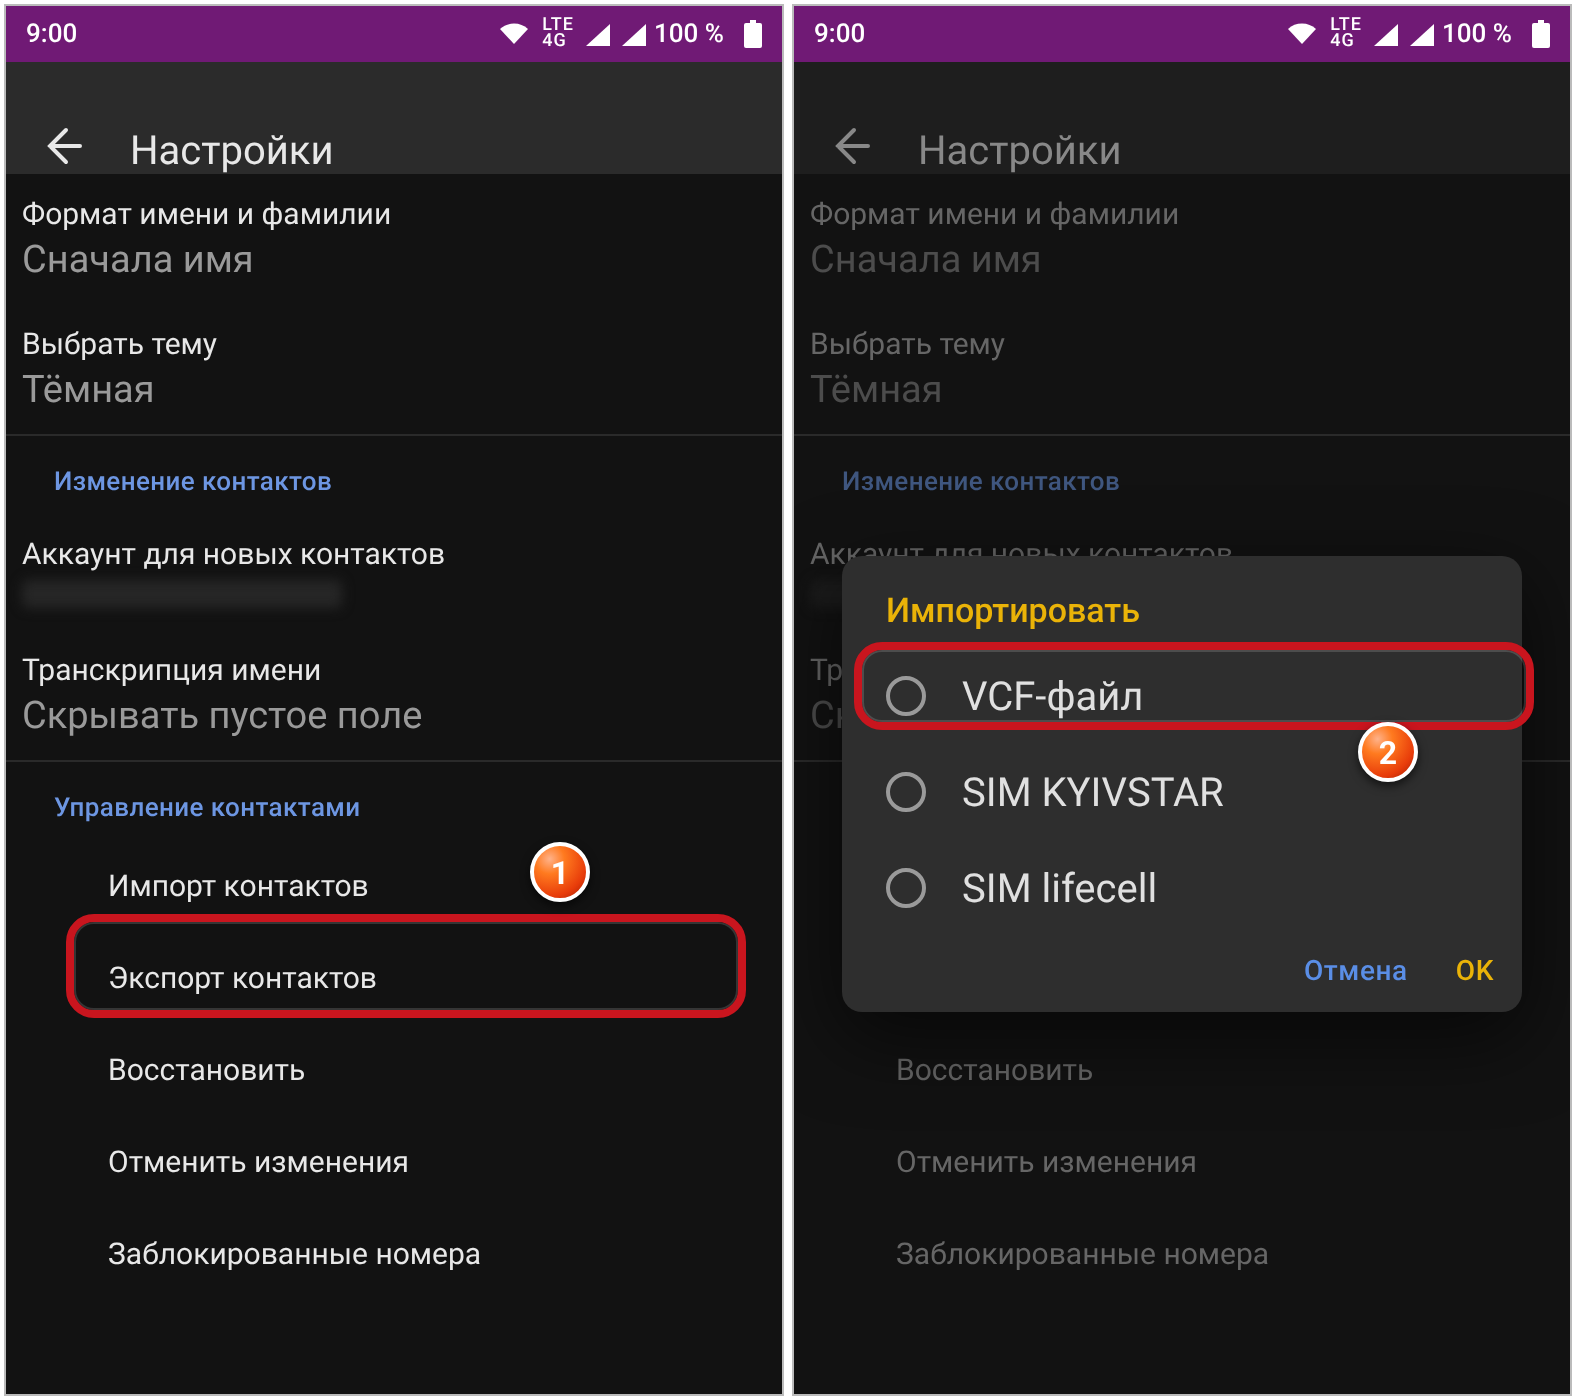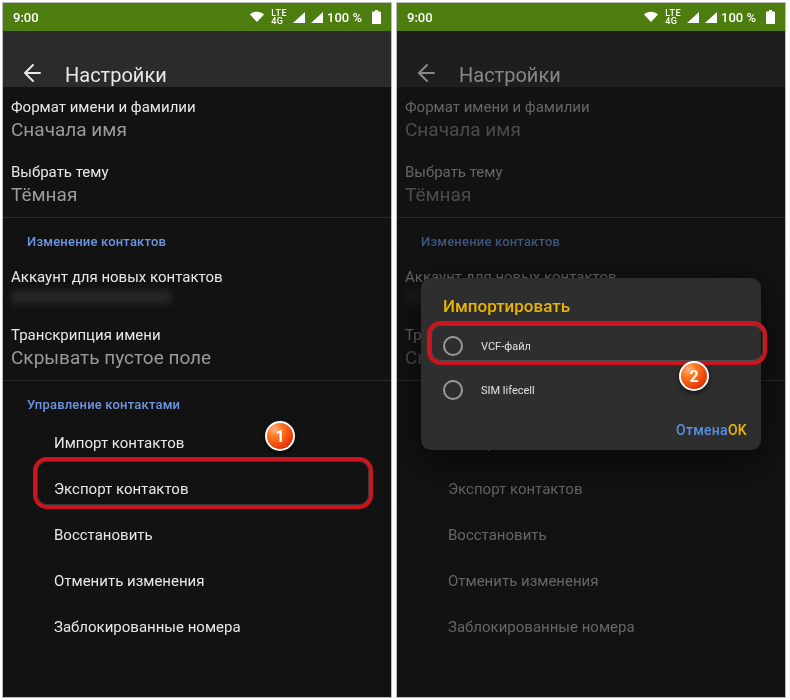--- a/index.html
+++ b/index.html
@@ -25,7 +25,7 @@
   
   .statusbar {
     height: 28px;
-    background: #4d7c0f;
+    background: #701a75;
     display: flex;
     align-items: center;
     padding: 0 10px;

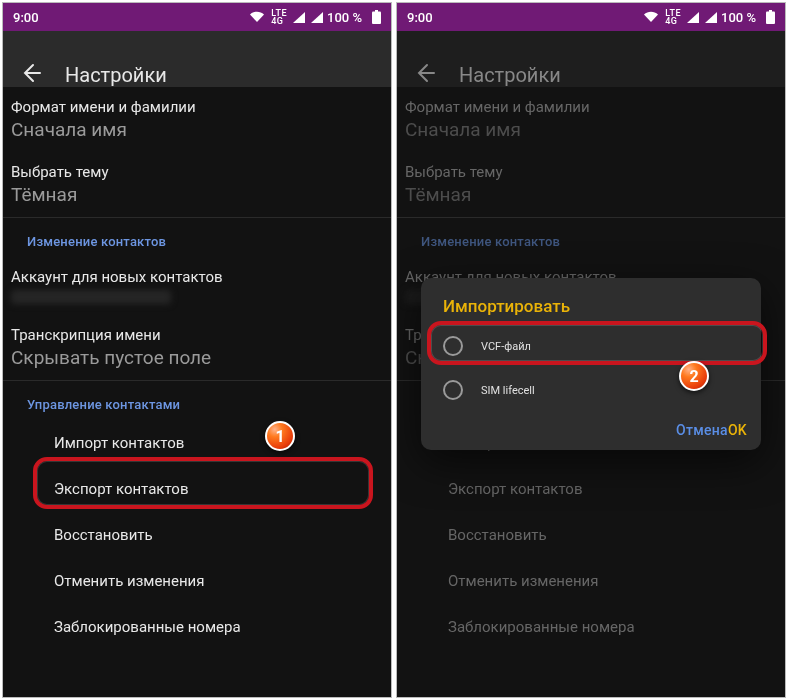--- a/index.html
+++ b/index.html
@@ -118,7 +118,7 @@
     margin-right: 18px;
     flex-shrink: 0;
   }
-  .radio-label { font-size: 11px; color: #e0e0e0; }
+  .radio-label { font-size: 20px; color: #e0e0e0; }
   .dlg-actions {
     display: flex; justify-content: flex-end;
     padding: 10px 14px 6px;

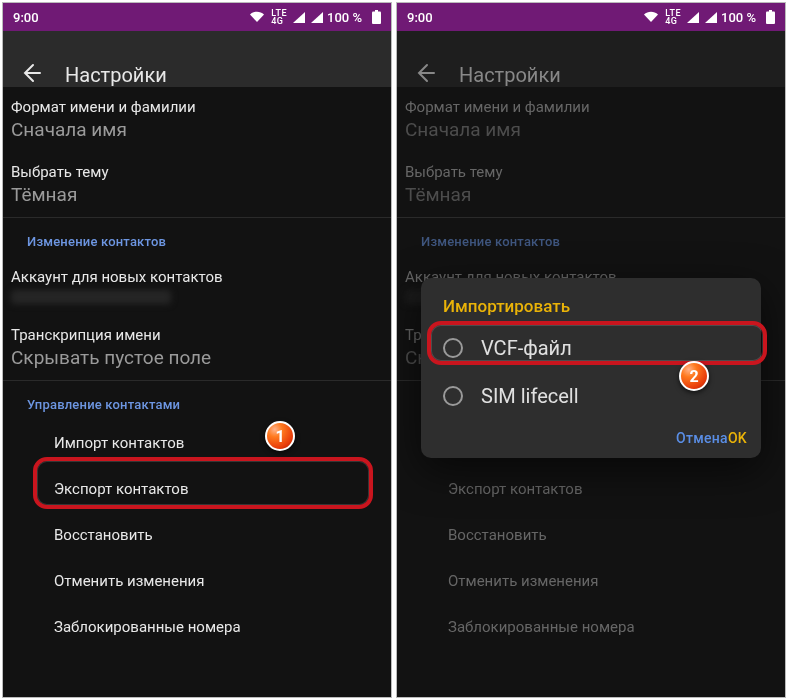--- a/index.html
+++ b/index.html
@@ -300,6 +300,10 @@
     </div>
     <div class="radio-row">
       <span class="radio"></span>
+      <span class="radio-label">SIM KYIVSTAR</span>
+    </div>
+    <div class="radio-row">
+      <span class="radio"></span>
       <span class="radio-label">SIM lifecell</span>
     </div>
     <div class="dlg-actions">

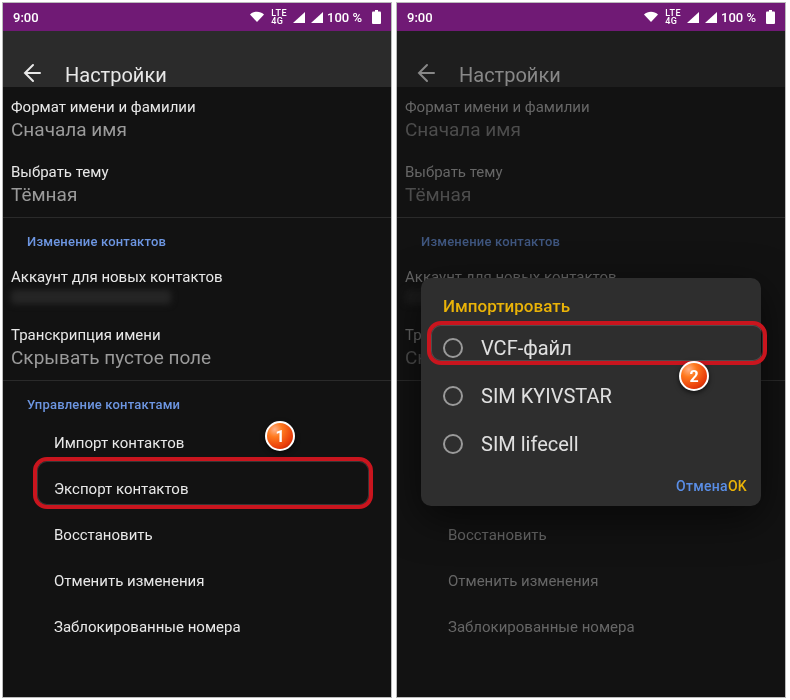--- a/index.html
+++ b/index.html
@@ -122,6 +122,7 @@
   .dlg-actions {
     display: flex; justify-content: flex-end;
     padding: 10px 14px 6px;
+    gap: 24px;
   }
   .dlg-btn { font-size: 14px; font-weight: 500; letter-spacing: 0.3px; cursor: pointer; }
   .dlg-btn.cancel { color: #5a8ee6; }

